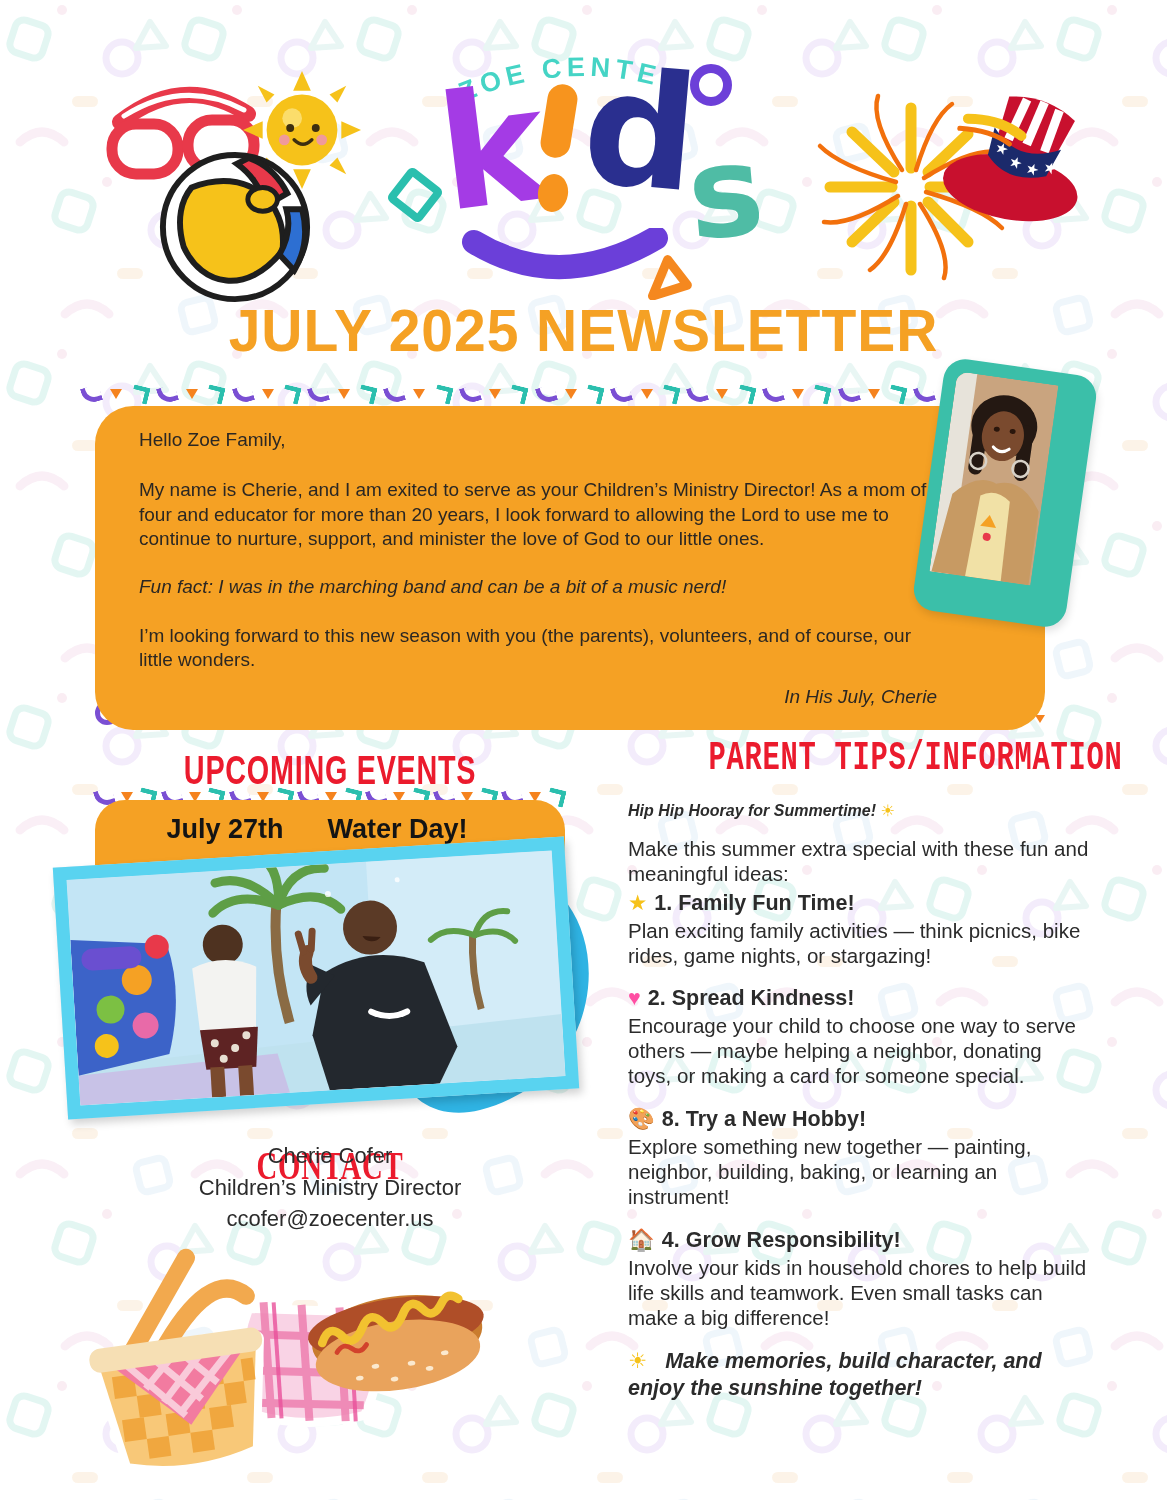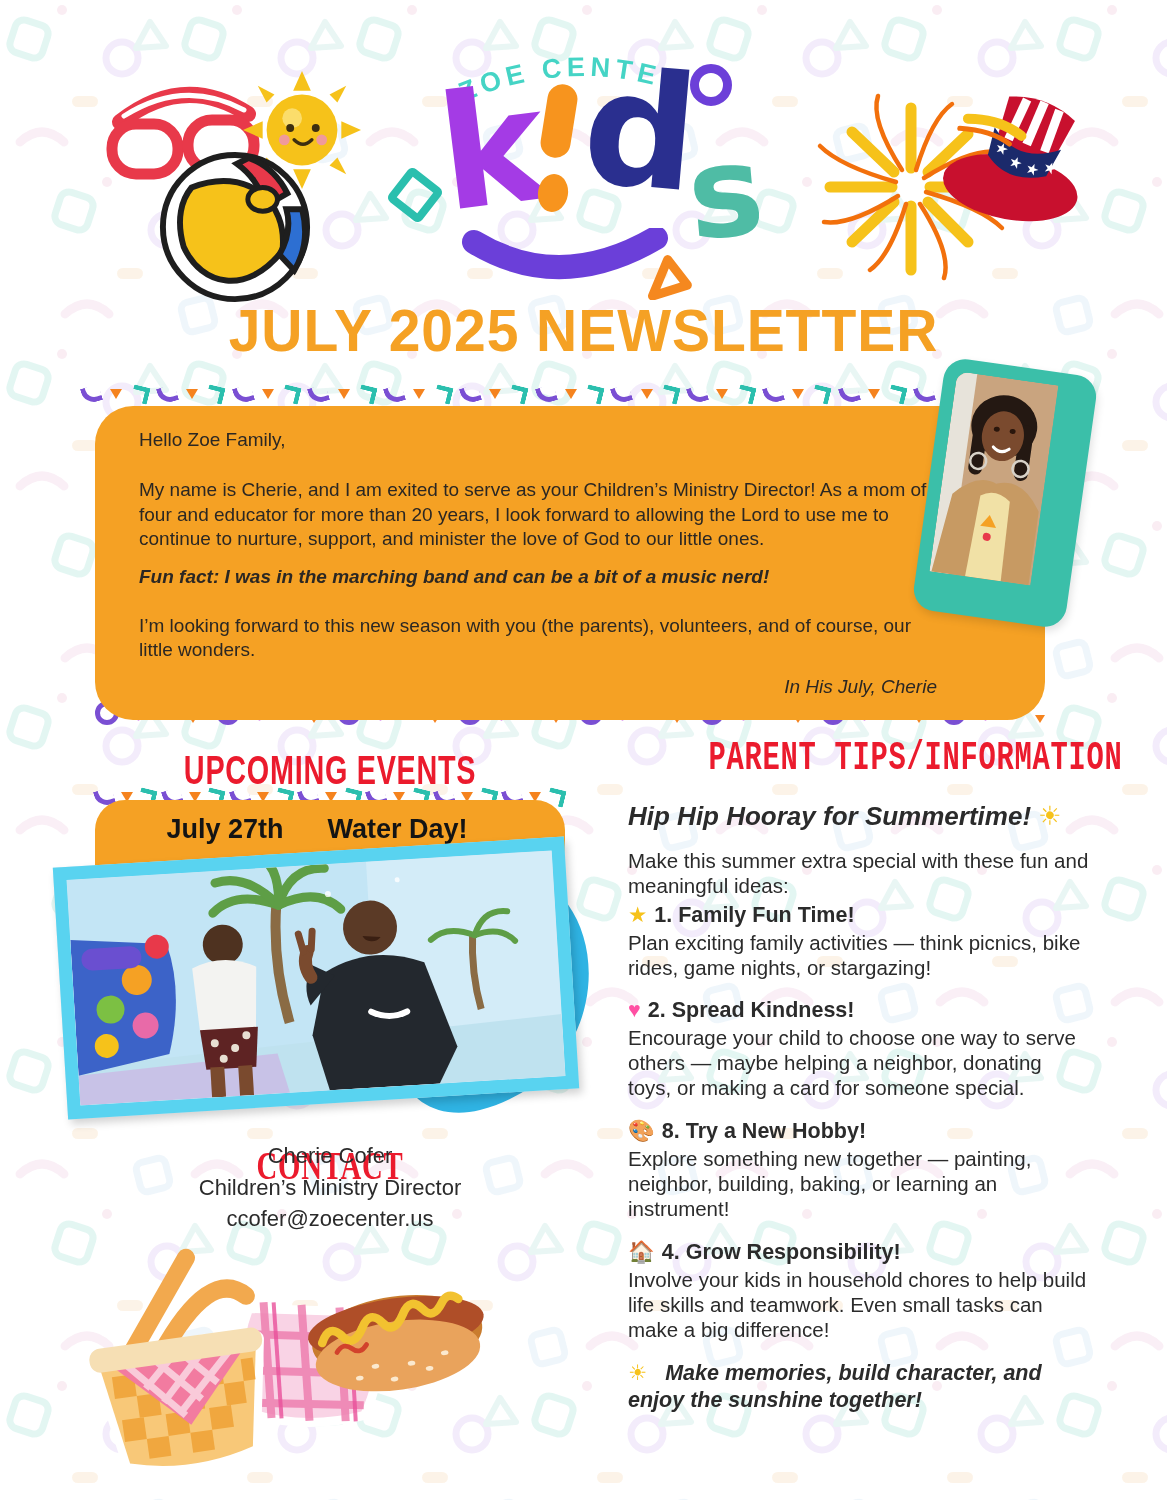--- a/index.html
+++ b/index.html
@@ -296,7 +296,7 @@
 
 <div class="abs letter-box">
   <p style="margin-bottom:26px;">Hello Zoe Family,</p>
-  <p style="margin-bottom:14px;">My name is Cherie, and I am exited to serve as your Children’s Ministry Director! As a mom of four and educator for more than 20 years, I look forward to allowing the Lord to use me to continue to nurture, support, and minister the love of God to our little ones.</p>
+  <p style="margin-bottom:24px;">My name is Cherie, and I am exited to serve as your Children’s Ministry Director! As a mom of four and educator for more than 20 years, I look forward to allowing the Lord to use me to continue to nurture, support, and minister the love of God to our little ones.</p>
   <p class="fun-fact" style="margin-bottom:24px;">Fun fact: I was in the marching band and can be a bit of a music nerd!</p>
   <p>I’m looking forward to this new season with you (the parents), volunteers, and of course, our little wonders.</p>
   <p class="signoff">In His July, Cherie</p>

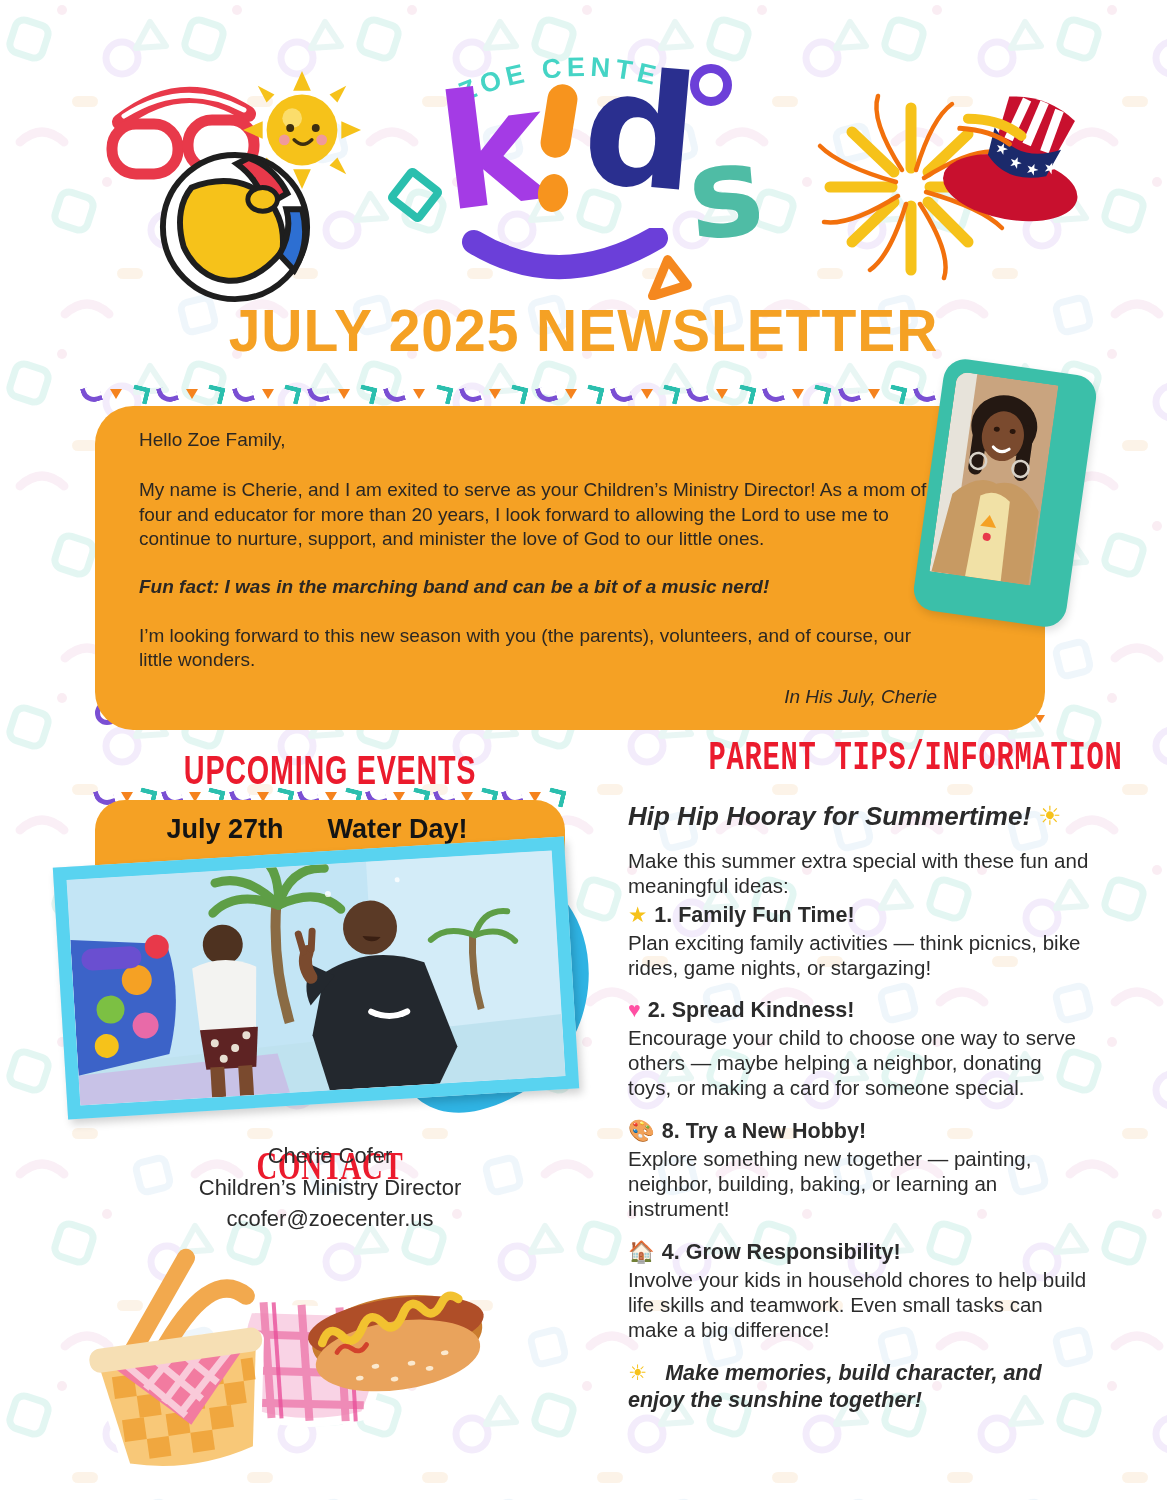--- a/index.html
+++ b/index.html
@@ -17,7 +17,7 @@
   .letter-box{left:95px;top:406px;width:950px;min-height:260px;background:#F5A124;border-radius:38px;
        padding:22px 44px 18px 44px;box-sizing:border-box;z-index:2;font-size:19px;line-height:1.28;color:#2b2723;}
   .letter-box p{margin:0 0 13px 0;max-width:800px;}
-  .fun-fact{font-weight:bold;font-style:italic;}
+  .fun-fact{font-weight:normal;font-style:italic;}
   .signoff{font-style:italic;text-align:right;max-width:100% !important;padding-right:64px;margin-bottom:2px !important;}
   
   .cherie-frame{left:928px;top:366px;width:128px;height:228px;background:#3BBFA9;border-radius:22px;

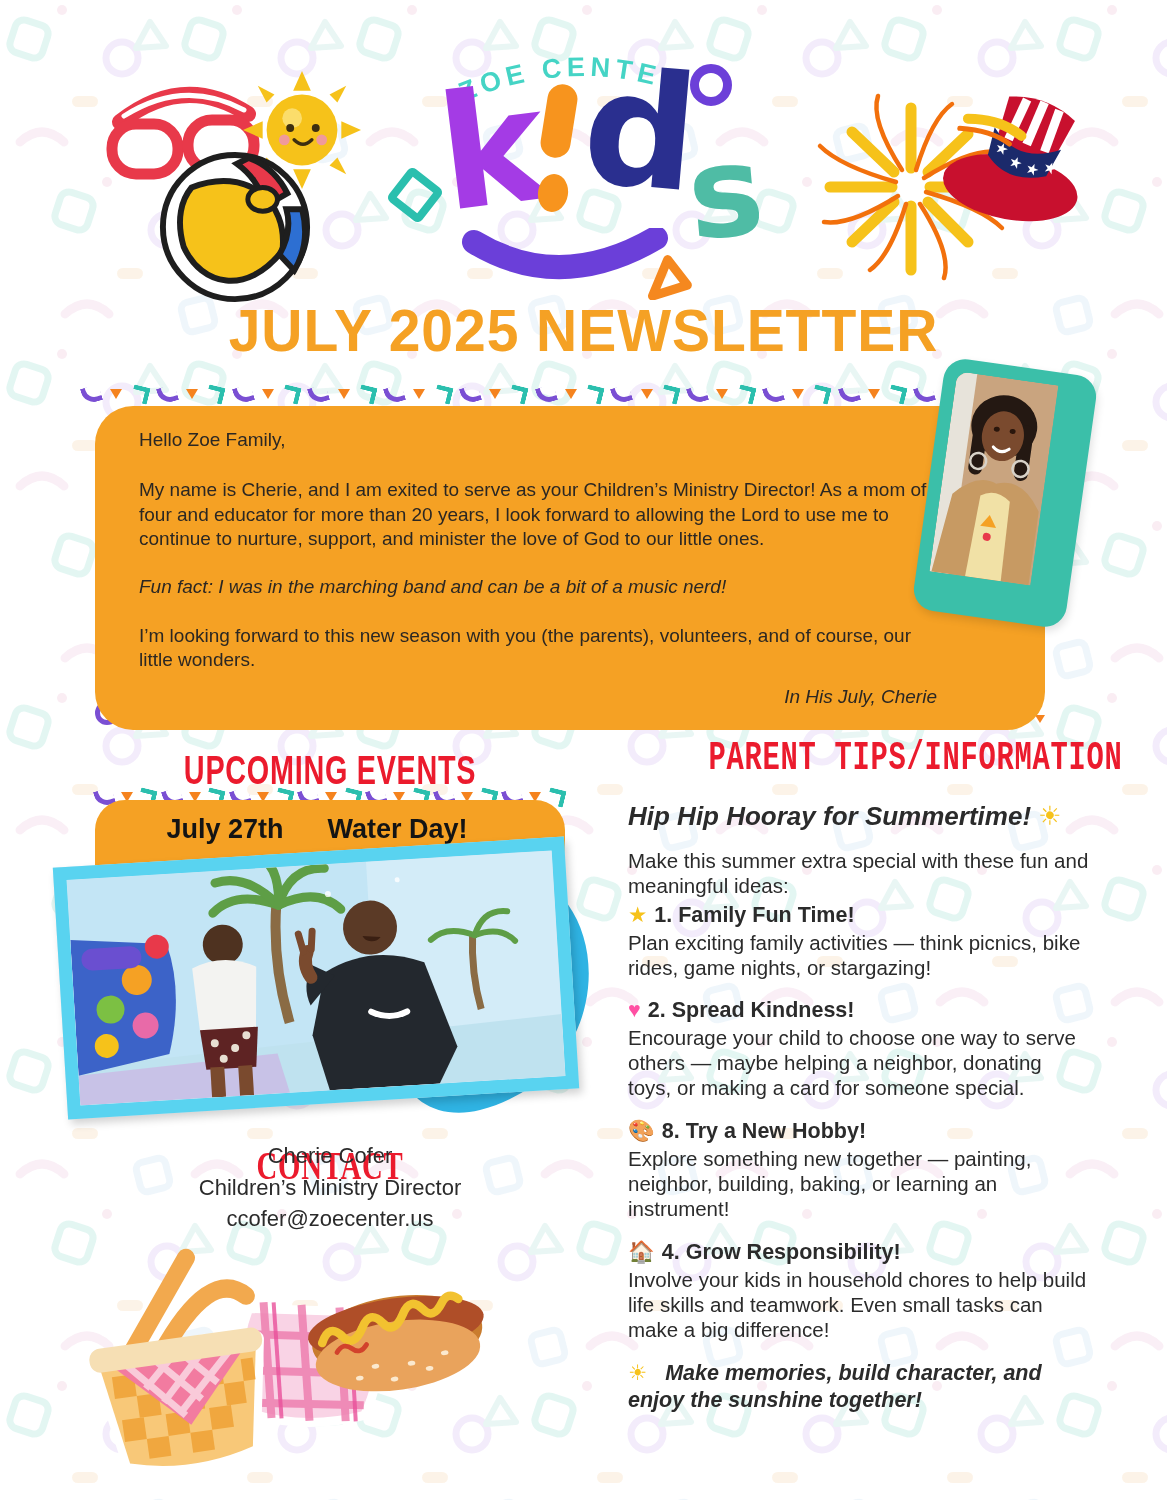--- a/index.html
+++ b/index.html
@@ -34,7 +34,7 @@
   
   .tips-col{left:628px;top:736px;width:462px;z-index:2;color:#2b2b2b;}
   .tips-col .section-h{position:static;margin-bottom:20px;font-family:Liberation Mono, monospace;}
-  .tip-intro-title{font-size:26px;font-weight:bold;font-style:italic;margin-bottom:16px;}
+  .tip-intro-title{font-size:16px;font-weight:bold;font-style:italic;margin-bottom:16px;}
   .tip-intro-text{font-size:20.5px;line-height:1.22;margin-bottom:4px;}
   .tip-item{margin-bottom:18px;}
   .tip-title{font-size:21.5px;font-weight:bold;margin-bottom:2px;}

